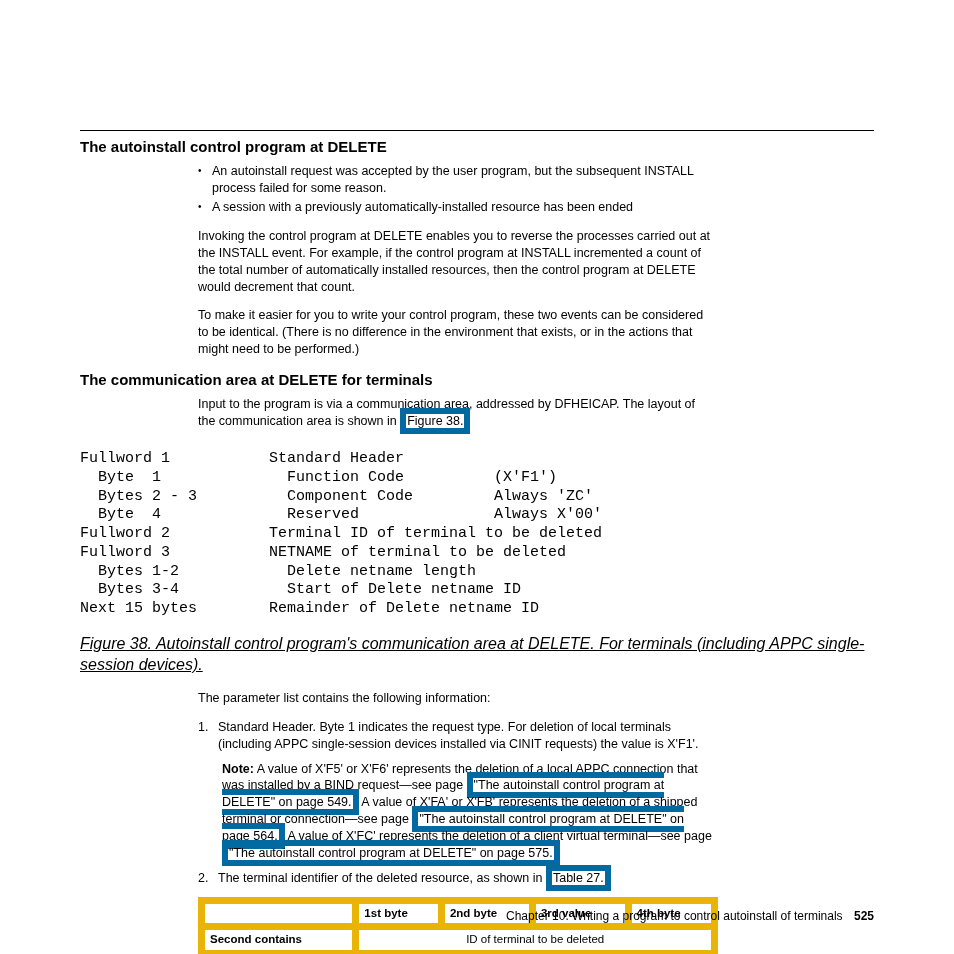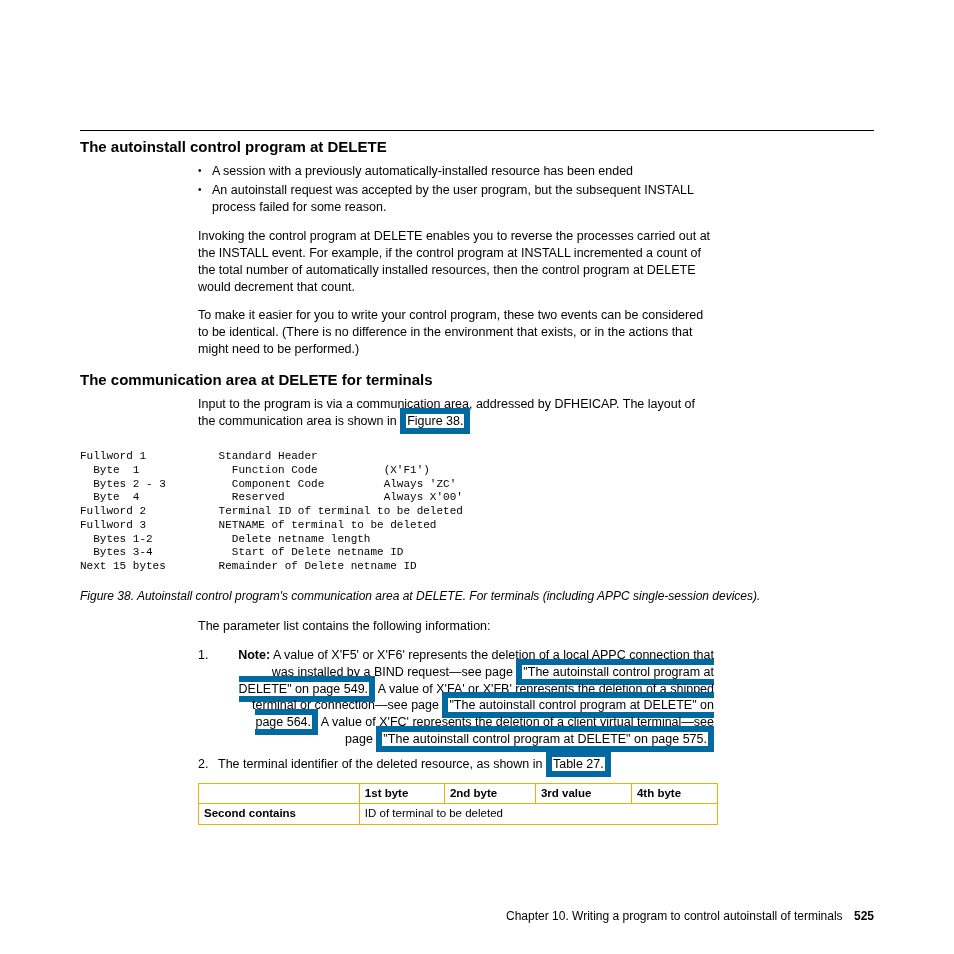--- a/index.html
+++ b/index.html
@@ -127,8 +127,8 @@
 
   <div class="body-block">
     <ul class="bullets">
+      <li>An autoinstall request was accepted by the user program, but the subsequent INSTALL process failed for some reason.</li>
       <li>A session with a previously automatically-installed resource has been ended</li>
-      <li>An autoinstall request was accepted by the user program, but the subsequent INSTALL process failed for some reason.</li>
     </ul>
     <p>Invoking the control program at DELETE enables you to reverse the processes carried out at the INSTALL event. For example, if the control program at INSTALL incremented a count of the total number of automatically installed resources, then the control program at DELETE would decrement that count.</p>
     <p>To make it easier for you to write your control program, these two events can be considered to be identical. (There is no difference in the environment that exists, or in the actions that might need to be performed.)</p>

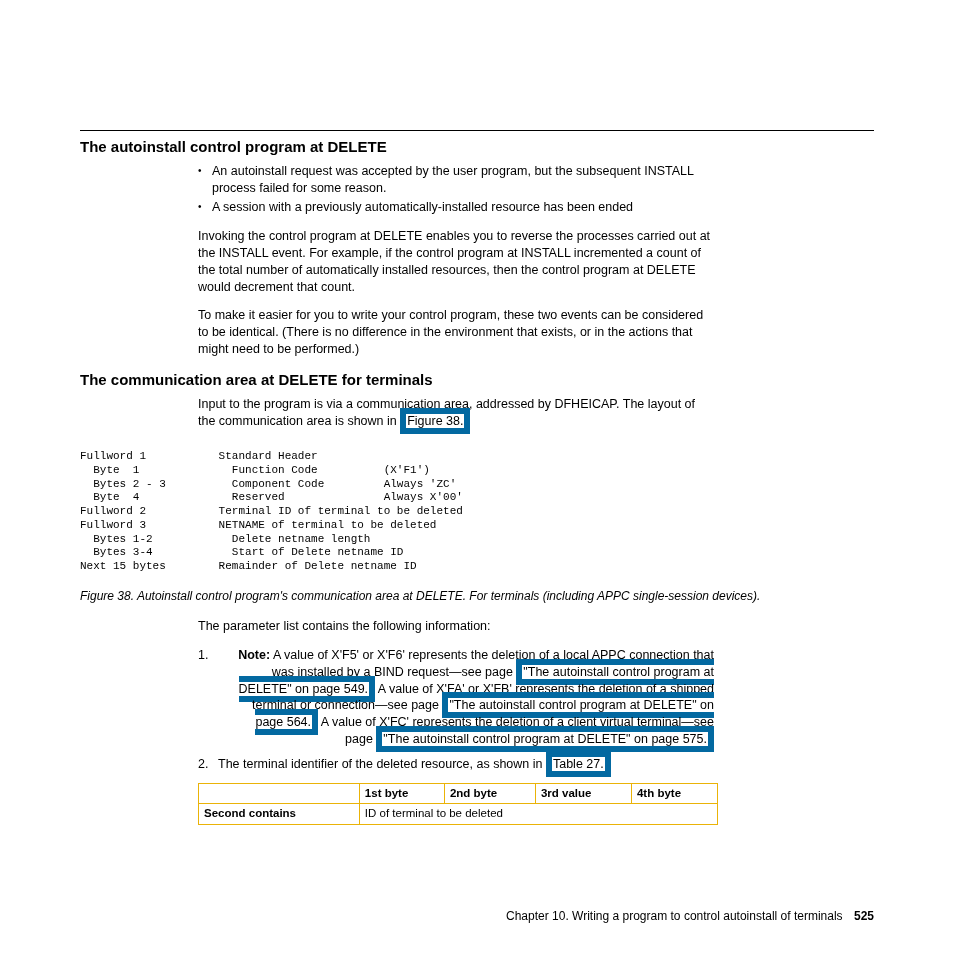--- a/index.html
+++ b/index.html
@@ -51,7 +51,7 @@
   }
   .figure-block {
     font-family: "Courier New", monospace;
-    font-size: 11px;
+    font-size: 15px;
     white-space: pre;
     margin: 20px 0 14px 0;
     line-height: 1.25;

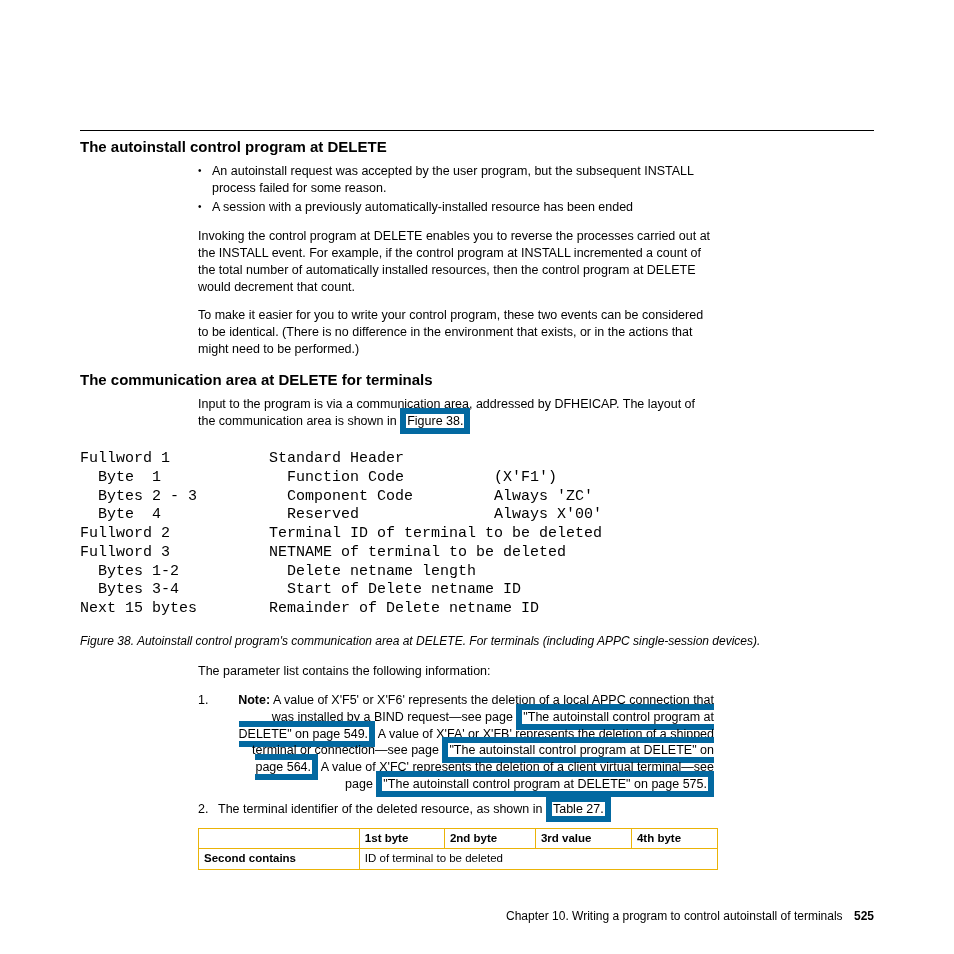--- a/index.html
+++ b/index.html
@@ -58,8 +58,9 @@
   }
   .figure-caption {
     font-style: italic;
-    font-size: 12px;
+    font-size: 16px;
     margin: 8px 0 14px 0;
+    text-decoration: underline;
   }
   ol.numlist {
     list-style: none;

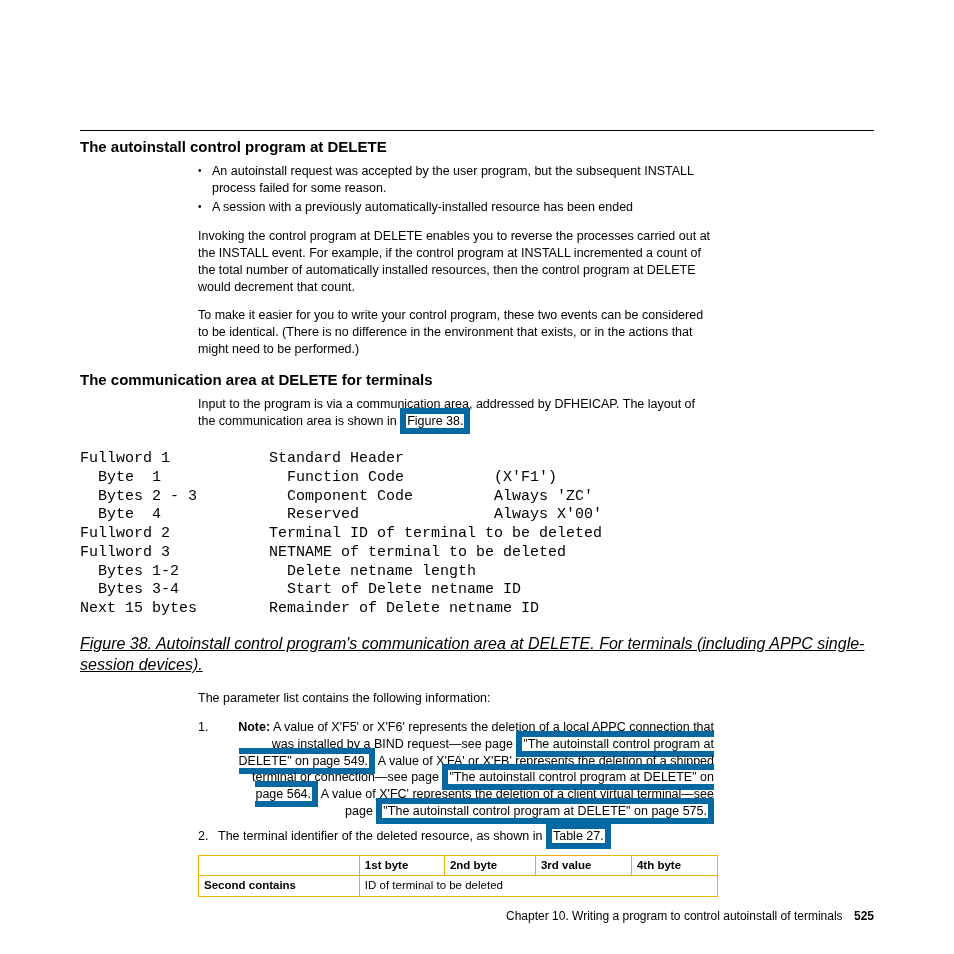--- a/index.html
+++ b/index.html
@@ -161,6 +161,7 @@
     <ol class="numlist">
       <li>
         <span class="num">1.</span>
+        <span>Standard Header. Byte 1 indicates the request type. For deletion of local terminals (including APPC single-session devices installed via CINIT requests) the value is X'F1'.</span>
         <div class="note-block">
           <span class="note-label">Note:</span><span> A value of X'F5' or X'F6' represents the deletion of a local APPC connection that was installed by a BIND request—see page </span><span class="link-box">"The autoinstall control program at DELETE" on page 549.</span><span> A value of X'FA' or X'FB' represents the deletion of a shipped terminal or connection—see page </span><span class="link-box">"The autoinstall control program at DELETE" on page 564.</span><span> A value of X'FC' represents the deletion of a client virtual terminal—see page </span><span class="link-box">"The autoinstall control program at DELETE" on page 575.</span>
         </div>

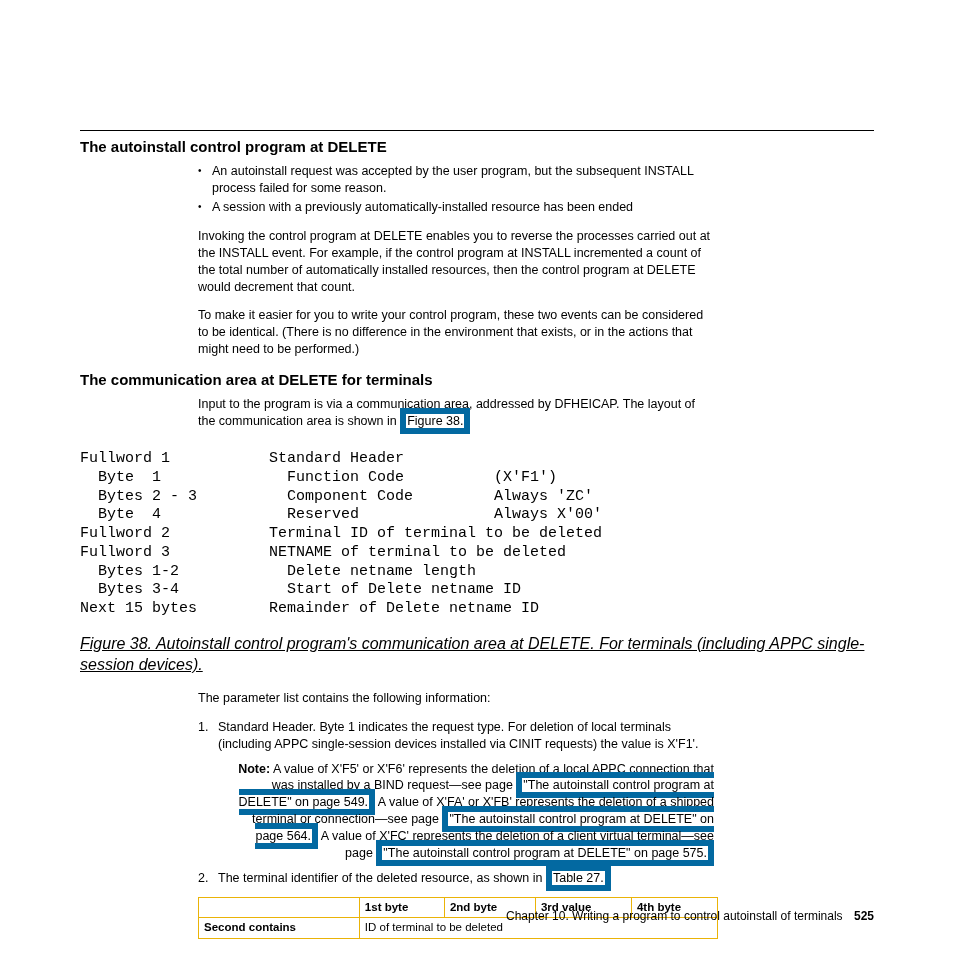--- a/index.html
+++ b/index.html
@@ -77,9 +77,8 @@
     left: 0;
   }
   .note-block {
-    margin-left: 20px;
+    margin-left: 4px;
     margin-top: 8px;
-    text-align: right;
   }
   .note-label { font-weight: bold; }
   .link-box {

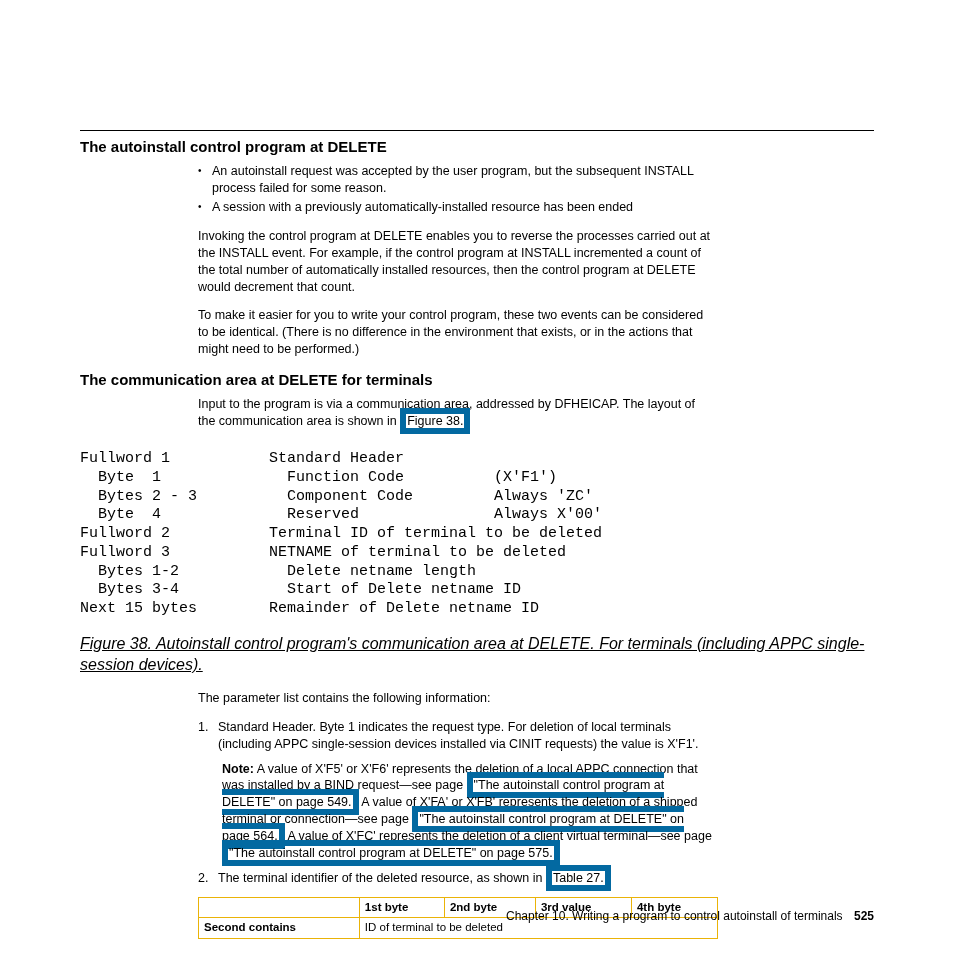--- a/index.html
+++ b/index.html
@@ -97,7 +97,7 @@
     font-size: 11.5px;
   }
   table.param th, table.param td {
-    border: 1px solid #eab308;
+    border: 7px solid #eab308;
     padding: 2px 5px;
     text-align: left;
   }

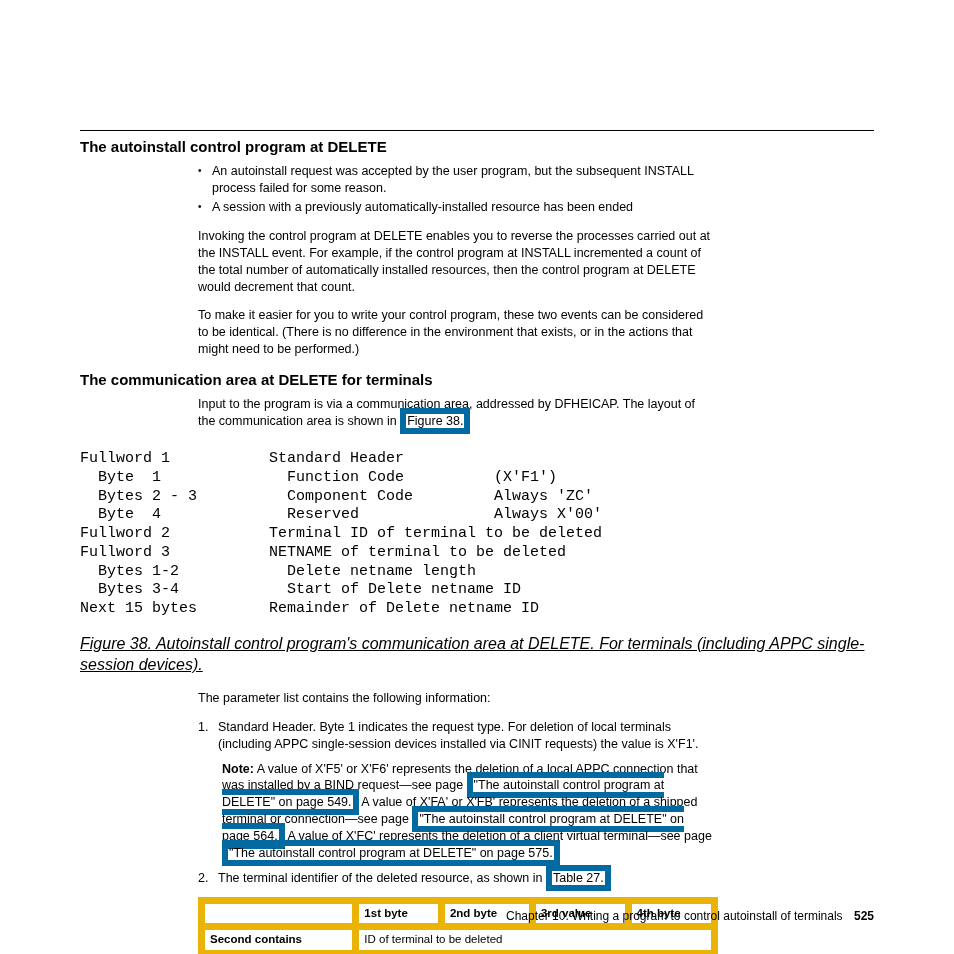--- a/index.html
+++ b/index.html
@@ -105,7 +105,7 @@
     font-weight: bold;
   }
   table.param thead th { font-weight: bold; }
-  table.param td.center { font-weight: normal; }
+  table.param td.center { text-align: center; font-weight: normal; }
   .footer {
     position: absolute;
     bottom: 30px;

